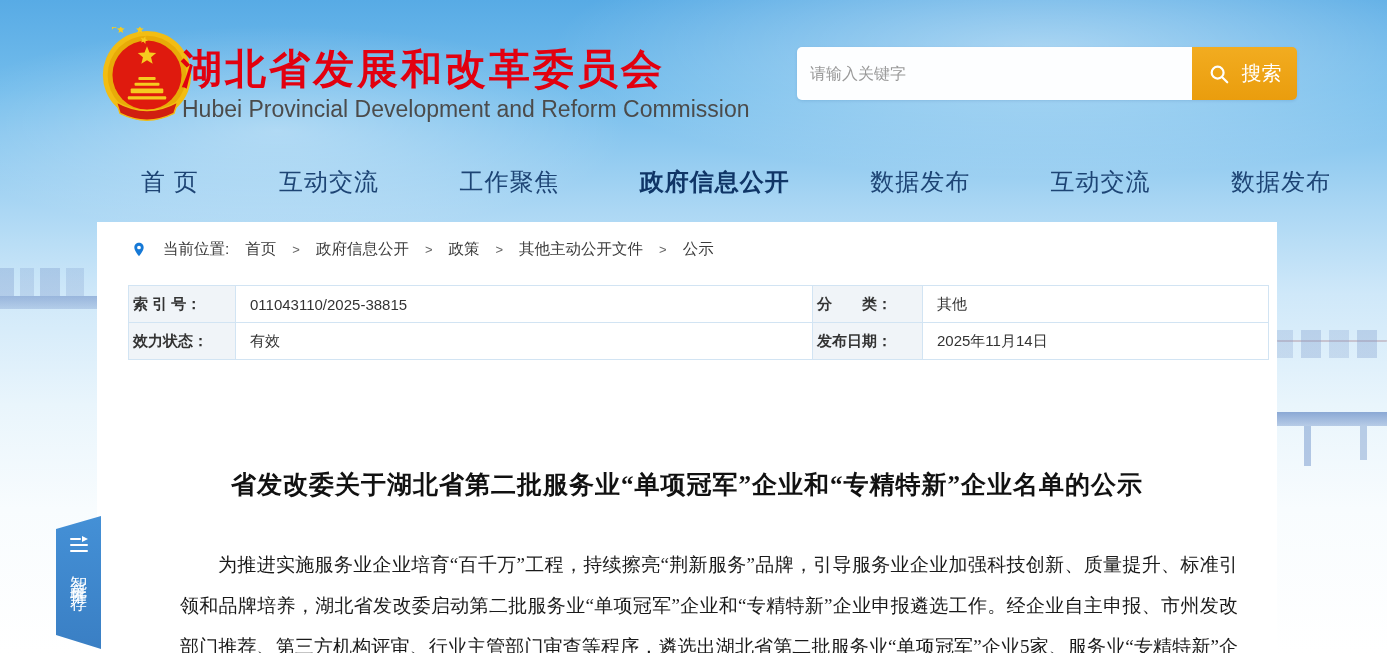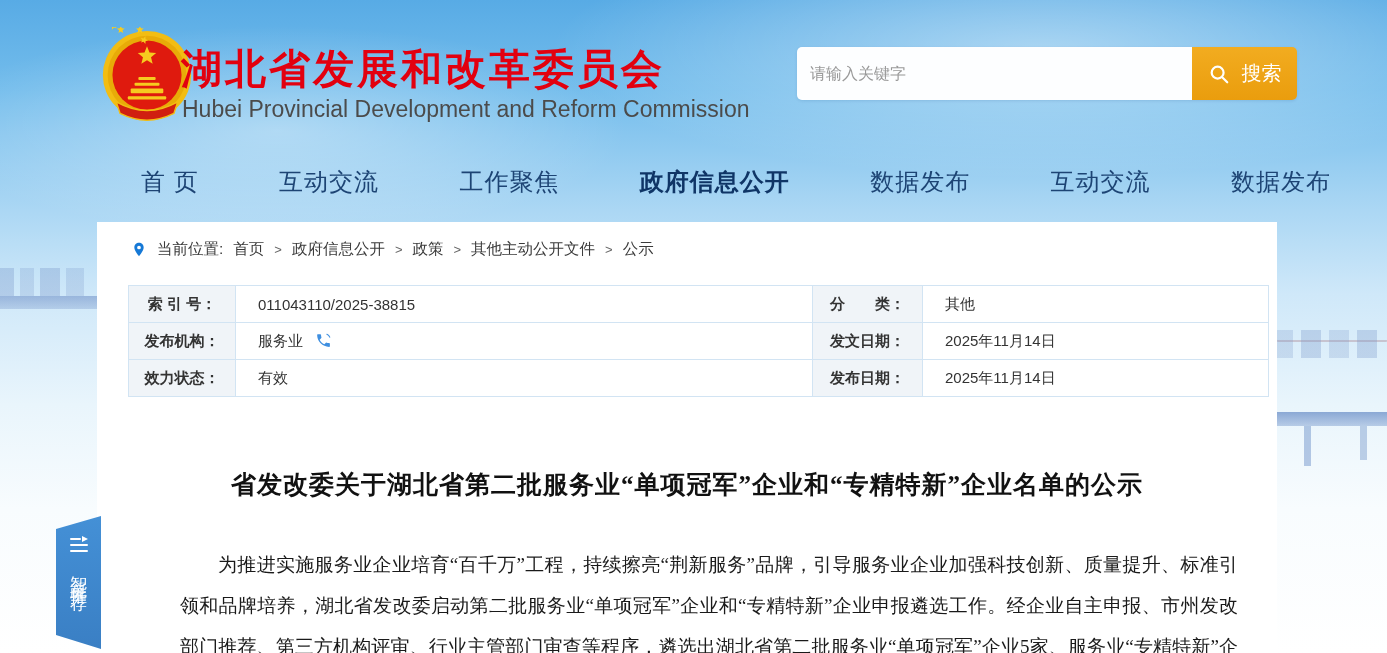--- a/index.html
+++ b/index.html
@@ -63,7 +63,7 @@
   .panel { position:absolute; left:97px; top:222px; width:1180px; height:431px; background:#fff; }
 
   .breadcrumb { position:absolute; left:34px; top:17px; display:flex; align-items:center;
-    gap:10px; font-size:15.5px; color:#3a3a3a; }
+    gap:16px; font-size:15.5px; color:#3a3a3a; }
   .breadcrumb .crumb { cursor:pointer; }
   .breadcrumb .sep { color:#666; font-size:13px; }
 

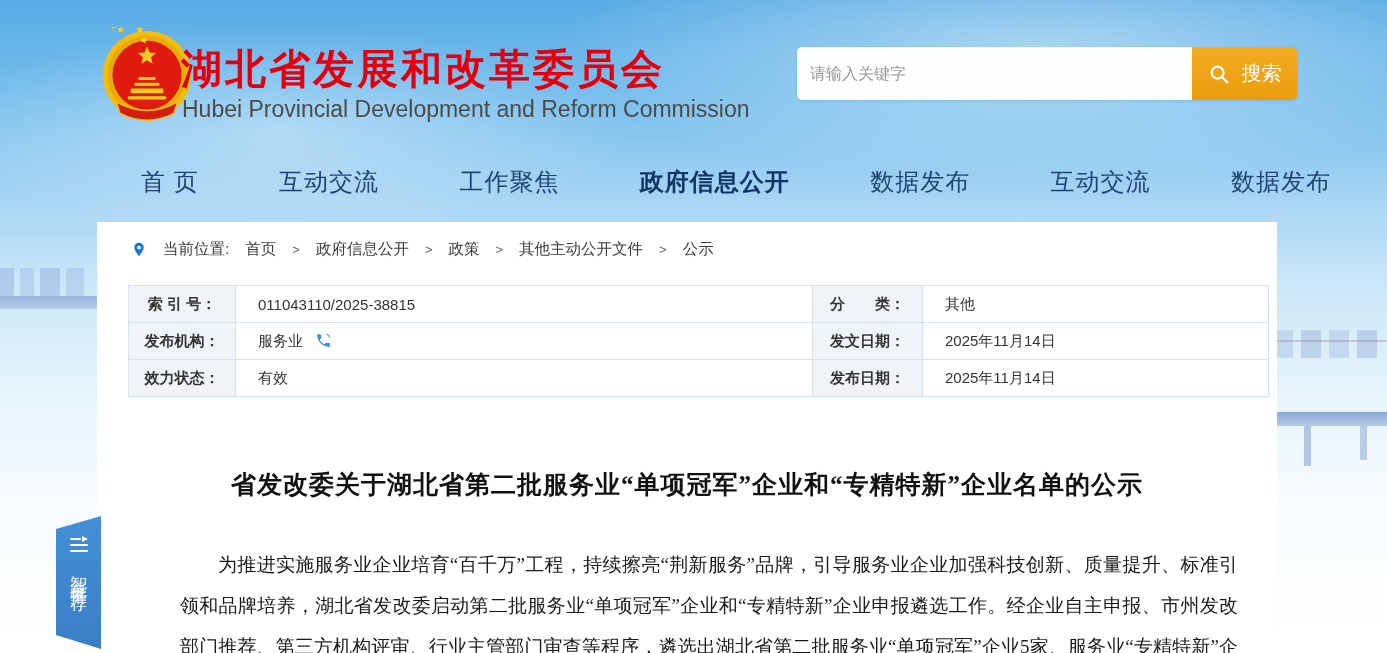--- a/index.html
+++ b/index.html
@@ -72,7 +72,7 @@
     border-collapse:collapse; table-layout:fixed; }
   .meta-table td { border:1px solid #d2e4f3; height:37px; font-size:15px; color:#333;
     padding:0 12px; overflow:hidden; white-space:nowrap; }
-  .meta-table td.lbl { background:#f0f4f8; font-weight:bold; text-align:center; padding:0 4px; }
+  .meta-table td.lbl { background:#f0f4f8; font-weight:bold; padding:0 4px; }
   .meta-table td.val { background:#fff; padding-left:22px;margin-left:9px; }
   .col1 { width:107px; } .col2 { width:577px; } .col3 { width:110px;font-family:Liberation Serif, serif; } .col4 { width:346px; }
   .phone-ic { display:inline-block; vertical-align:-3px; margin-left:8px; cursor:pointer; }

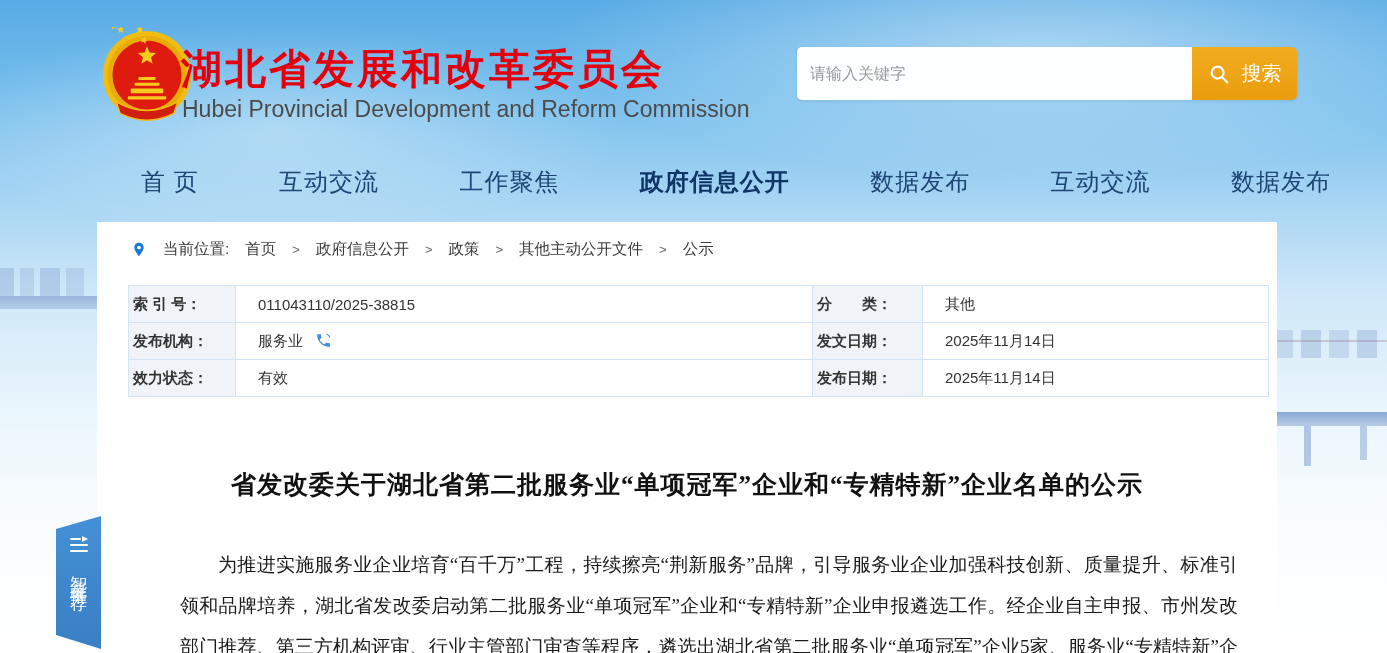--- a/index.html
+++ b/index.html
@@ -73,7 +73,7 @@
   .meta-table td { border:1px solid #d2e4f3; height:37px; font-size:15px; color:#333;
     padding:0 12px; overflow:hidden; white-space:nowrap; }
   .meta-table td.lbl { background:#f0f4f8; font-weight:bold; padding:0 4px; }
-  .meta-table td.val { background:#fff; padding-left:22px;margin-left:9px; }
+  .meta-table td.val { background:#fff; padding-left:14px;margin-left:9px; }
   .col1 { width:107px; } .col2 { width:577px; } .col3 { width:110px;font-family:Liberation Serif, serif; } .col4 { width:346px; }
   .phone-ic { display:inline-block; vertical-align:-3px; margin-left:8px; cursor:pointer; }
 

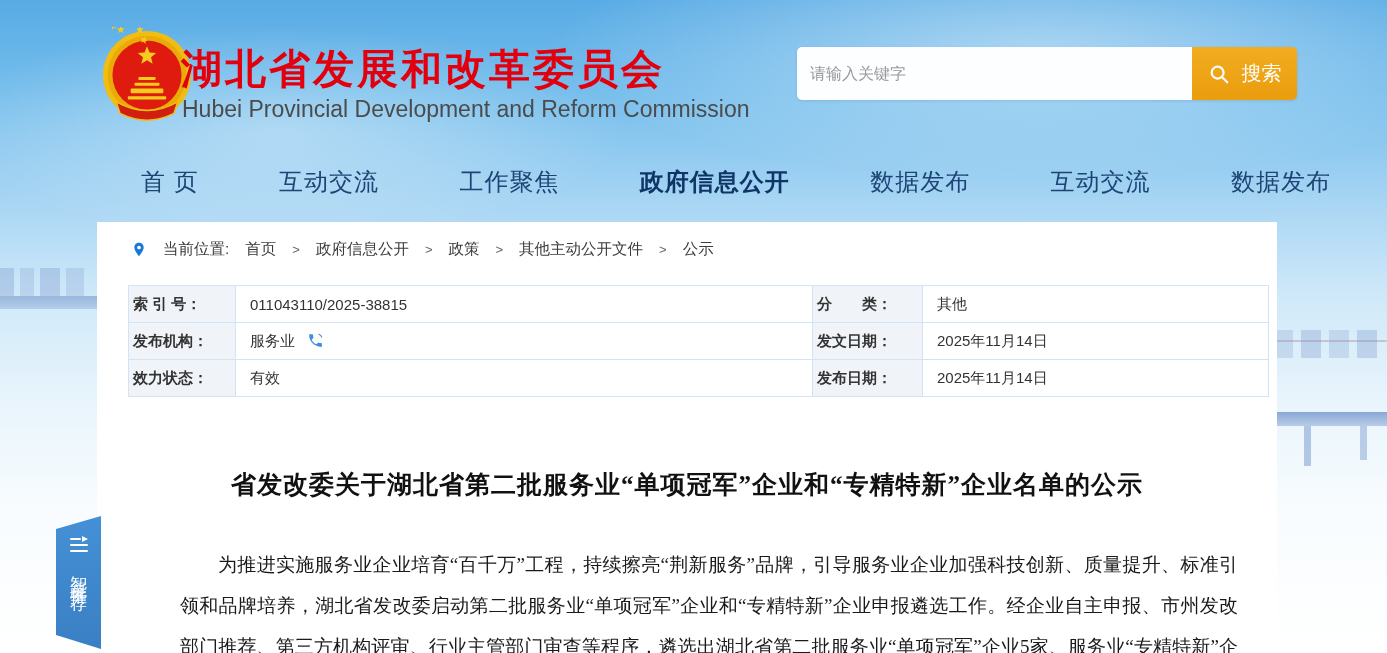--- a/index.html
+++ b/index.html
@@ -179,18 +179,6 @@
       <td class="val col4">其他</td>
     </tr>
     <tr>
-      <td class="lbl col1">发布机构：</td>
-      <td class="val col2">
-        <span>服务业</span>
-        <svg class="phone-ic" width="17" height="17" viewBox="0 0 24 24" fill="#3f8fe0">
-          <path d="M6.6 10.8c1.5 2.9 3.7 5.1 6.6 6.6l2.2-2.2c.3-.3.7-.4 1-.2 1.1.4 2.3.6 3.6.6.6 0 1 .4 1 1V20c0 .6-.4 1-1 1C10.6 21 3 13.4 3 4c0-.6.4-1 1-1h3.5c.6 0 1 .4 1 1 0 1.2.2 2.4.6 3.6.1.3 0 .7-.2 1l-2.3 2.2z"></path>
-          <path d="M16.8 3.2a7 7 0 0 1 4 4" fill="none" stroke="#3f8fe0" stroke-width="1.6" stroke-linecap="round"></path>
-        </svg>
-      </td>
-      <td class="lbl col3">发文日期：</td>
-      <td class="val col4">2025年11月14日</td>
-    </tr>
-    <tr>
       <td class="lbl col1">效力状态：</td>
       <td class="val col2">有效</td>
       <td class="lbl col3">发布日期：</td>

